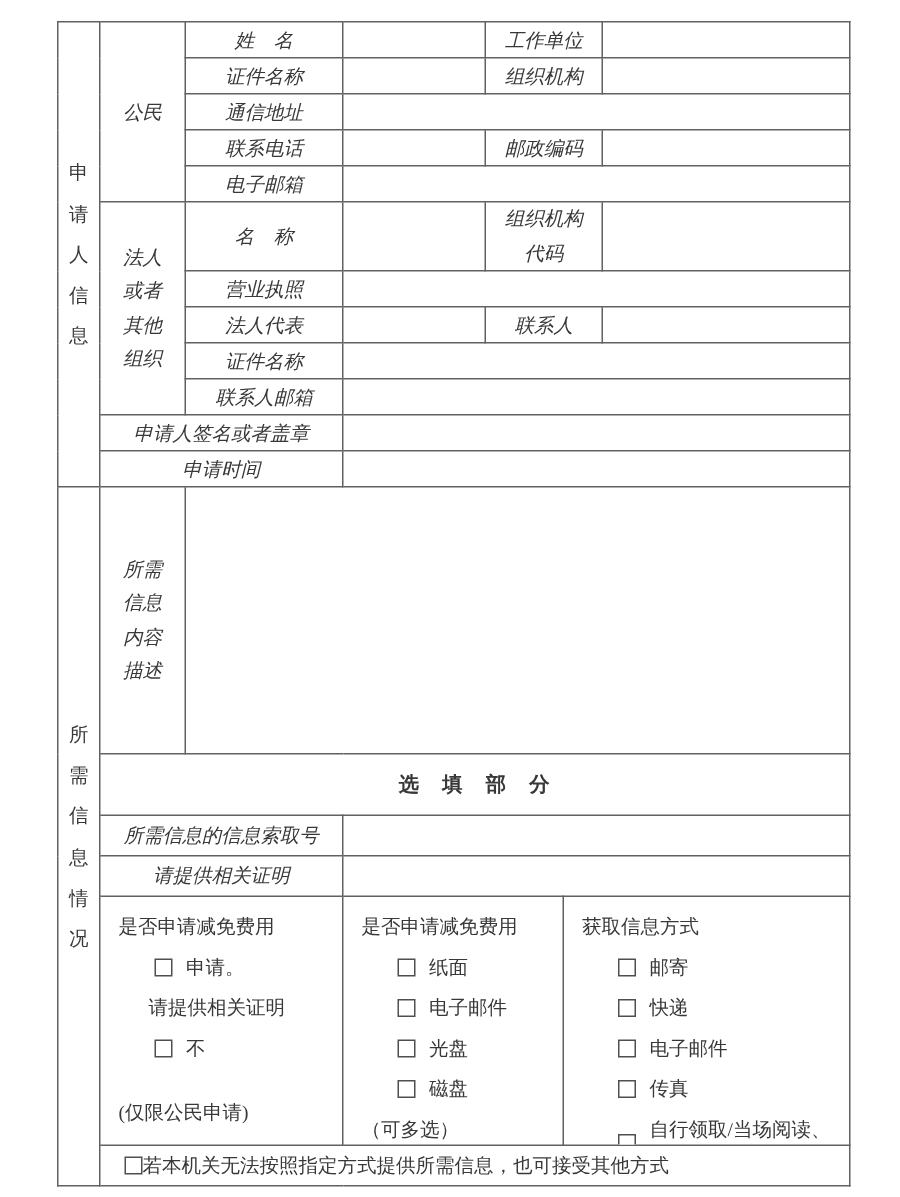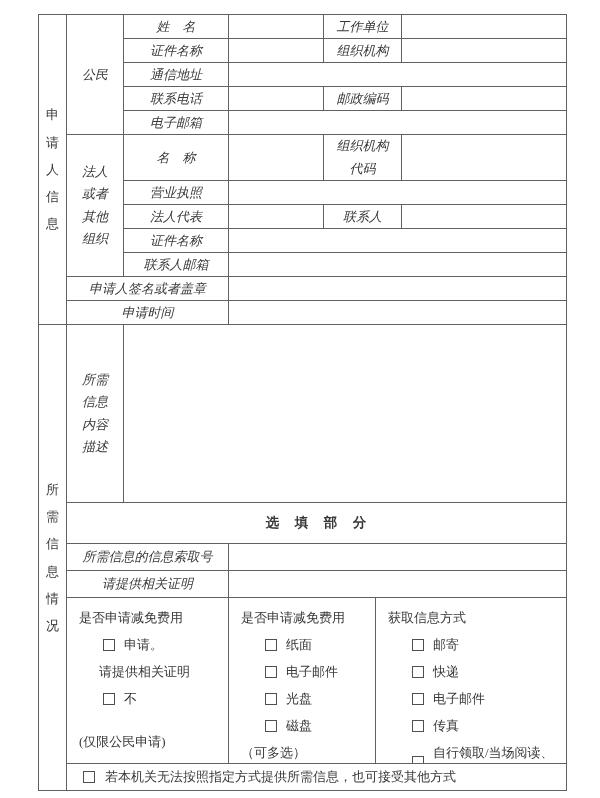--- a/index.html
+++ b/index.html
@@ -106,7 +106,6 @@
   .note-inner {
     display: flex;
     align-items: center;
-    gap: 10px;
   }
 </style>
 </head>

